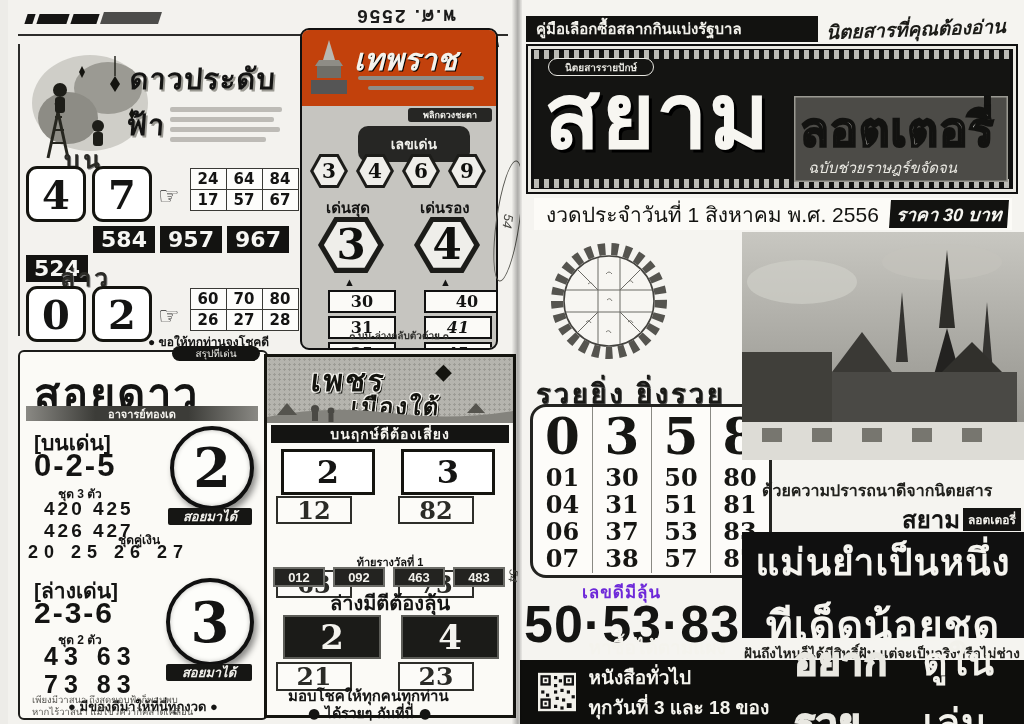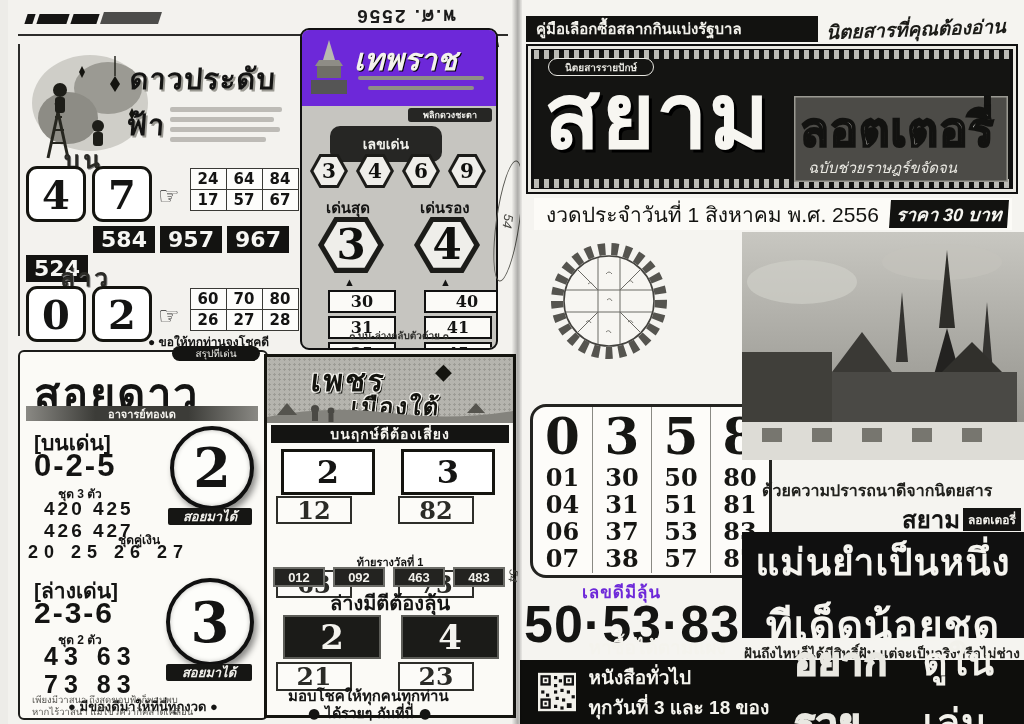--- a/index.html
+++ b/index.html
@@ -30,7 +30,7 @@
   .finger{font-size:24px;color:#222;}
   
   .thep{border:2px solid #111;border-radius:9px;overflow:hidden;background:#c6c5c0;}
-  .thep-head{background:#6d28d9;position:relative;height:76px;}
+  .thep-head{background:#c2410c;position:relative;height:76px;}
   .thep-title{font-style:italic;font-weight:bold;color:#f3f2ec;text-shadow:1px 1px 0 #000;}
   .gline{background:#8f8e88;height:4px;border-radius:2px;}
   .pill-dark{background:#262624;color:#efefea;border-radius:3px;display:flex;align-items:center;justify-content:center;}

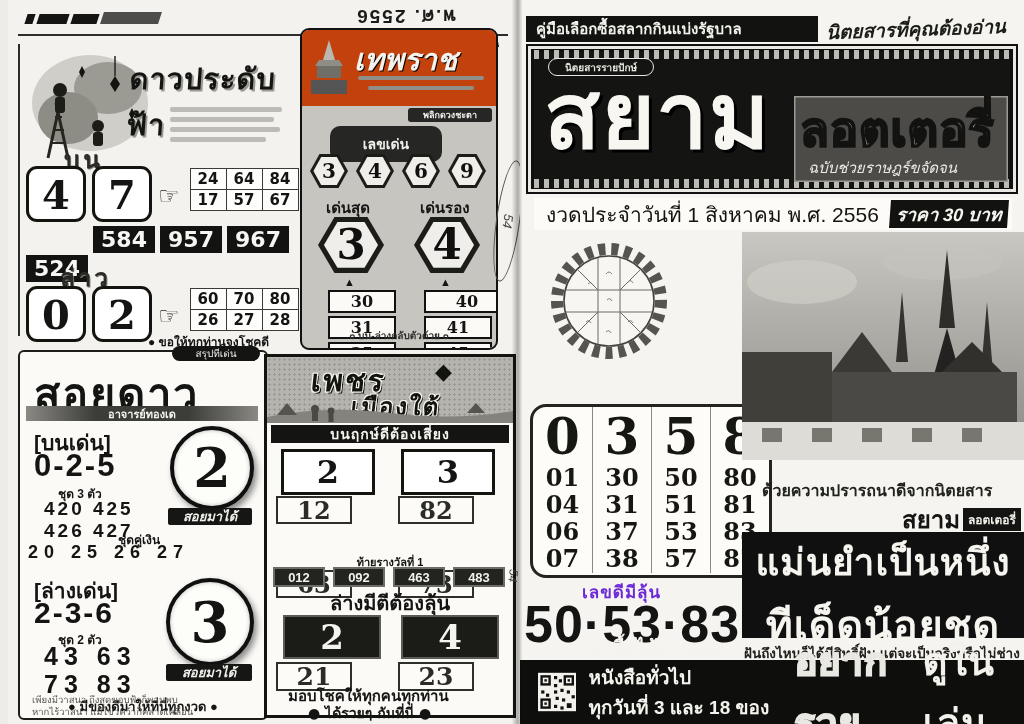--- a/index.html
+++ b/index.html
@@ -189,7 +189,7 @@
         <div class="abs gline" style="left:66px;top:56px;width:106px;"></div>
       </div>
       <div class="pill-dark abs" style="right:4px;top:78px;width:84px;height:14px;font-size:9px;font-weight:bold;">พลิกดวงชะตา</div>
-      <div class="pill-dark abs" style="left:28px;top:96px;width:112px;height:36px;font-size:14px;font-weight:bold;border-radius:10px;">เลขเด่น</div>
+      <div class="pill-dark abs" style="left:56px;top:96px;width:112px;height:36px;font-size:14px;font-weight:bold;border-radius:10px;">เลขเด่น</div>
 
       <div class="abs" style="left:8px;top:122px;display:flex;gap:8px;">
         <div class="hex" style="width:38px;height:38px;">

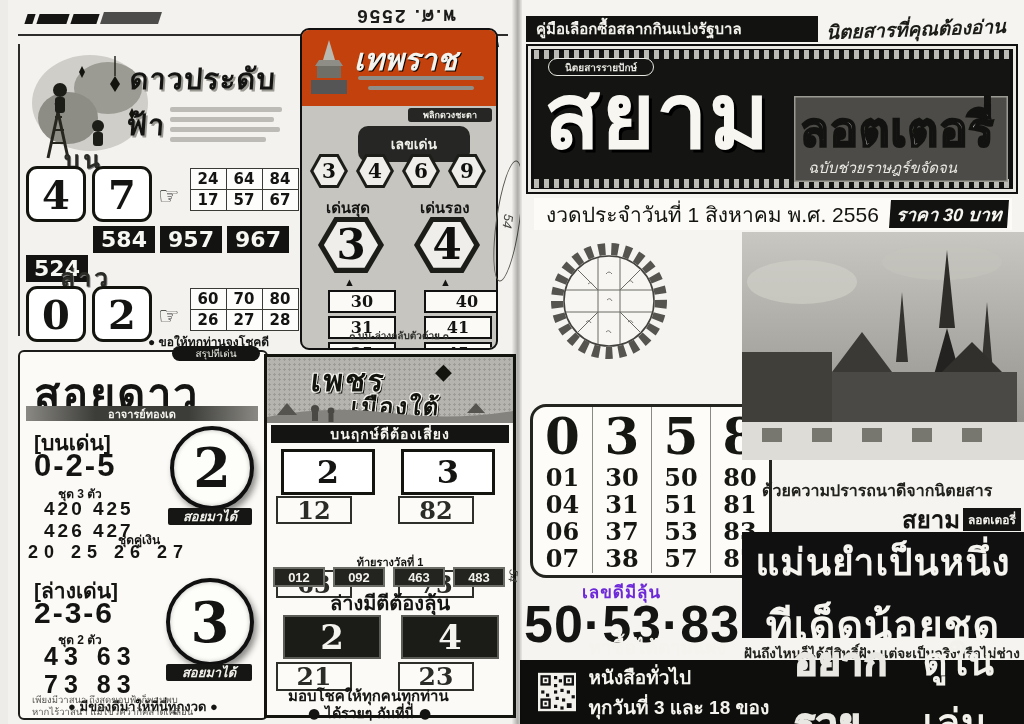--- a/index.html
+++ b/index.html
@@ -224,7 +224,7 @@
       </div>
       <div class="abs" style="left:122px;top:260px;display:flex;flex-direction:column;gap:3px;">
         <div class="nb" style="width:64px;height:19px;padding-left:9px;">40</div>
-        <div class="nb" style="width:64px;height:19px;">41</div>
+        <div class="nb" style="width:64px;height:19px;font-style:italic;">41</div>
         <div class="nb" style="width:64px;height:19px;">45</div>
 
       </div>

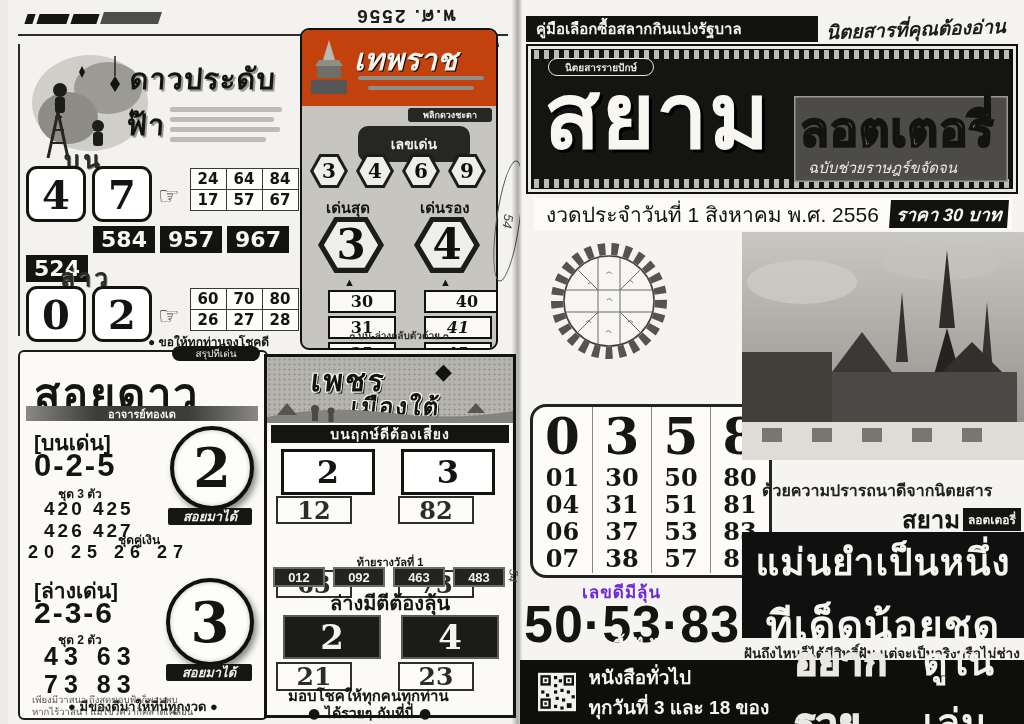--- a/index.html
+++ b/index.html
@@ -343,6 +343,7 @@
       <path d="M58 34 q3 -4 6 0 M40 44 q3 -3 5 1 M80 42 q3 -3 5 1 M59 60 q3 -3 5 1 M38 82 q3 -3 5 1 M80 82 q3 -3 5 1 M58 92 q3 -3 5 1" stroke="#7d7c76" stroke-width="1" fill="none"></path>
     </svg>
 
+    <div class="abs richhead" style="left:16px;top:372px;font-size:27px;">รวยยิ่ง ยิ่งรวย</div>
     <div class="leadgrid abs" style="left:10px;top:404px;width:236px;">
       <div class="leadrow" style="height:56px;font-size:50px;">
         <div>0</div>

